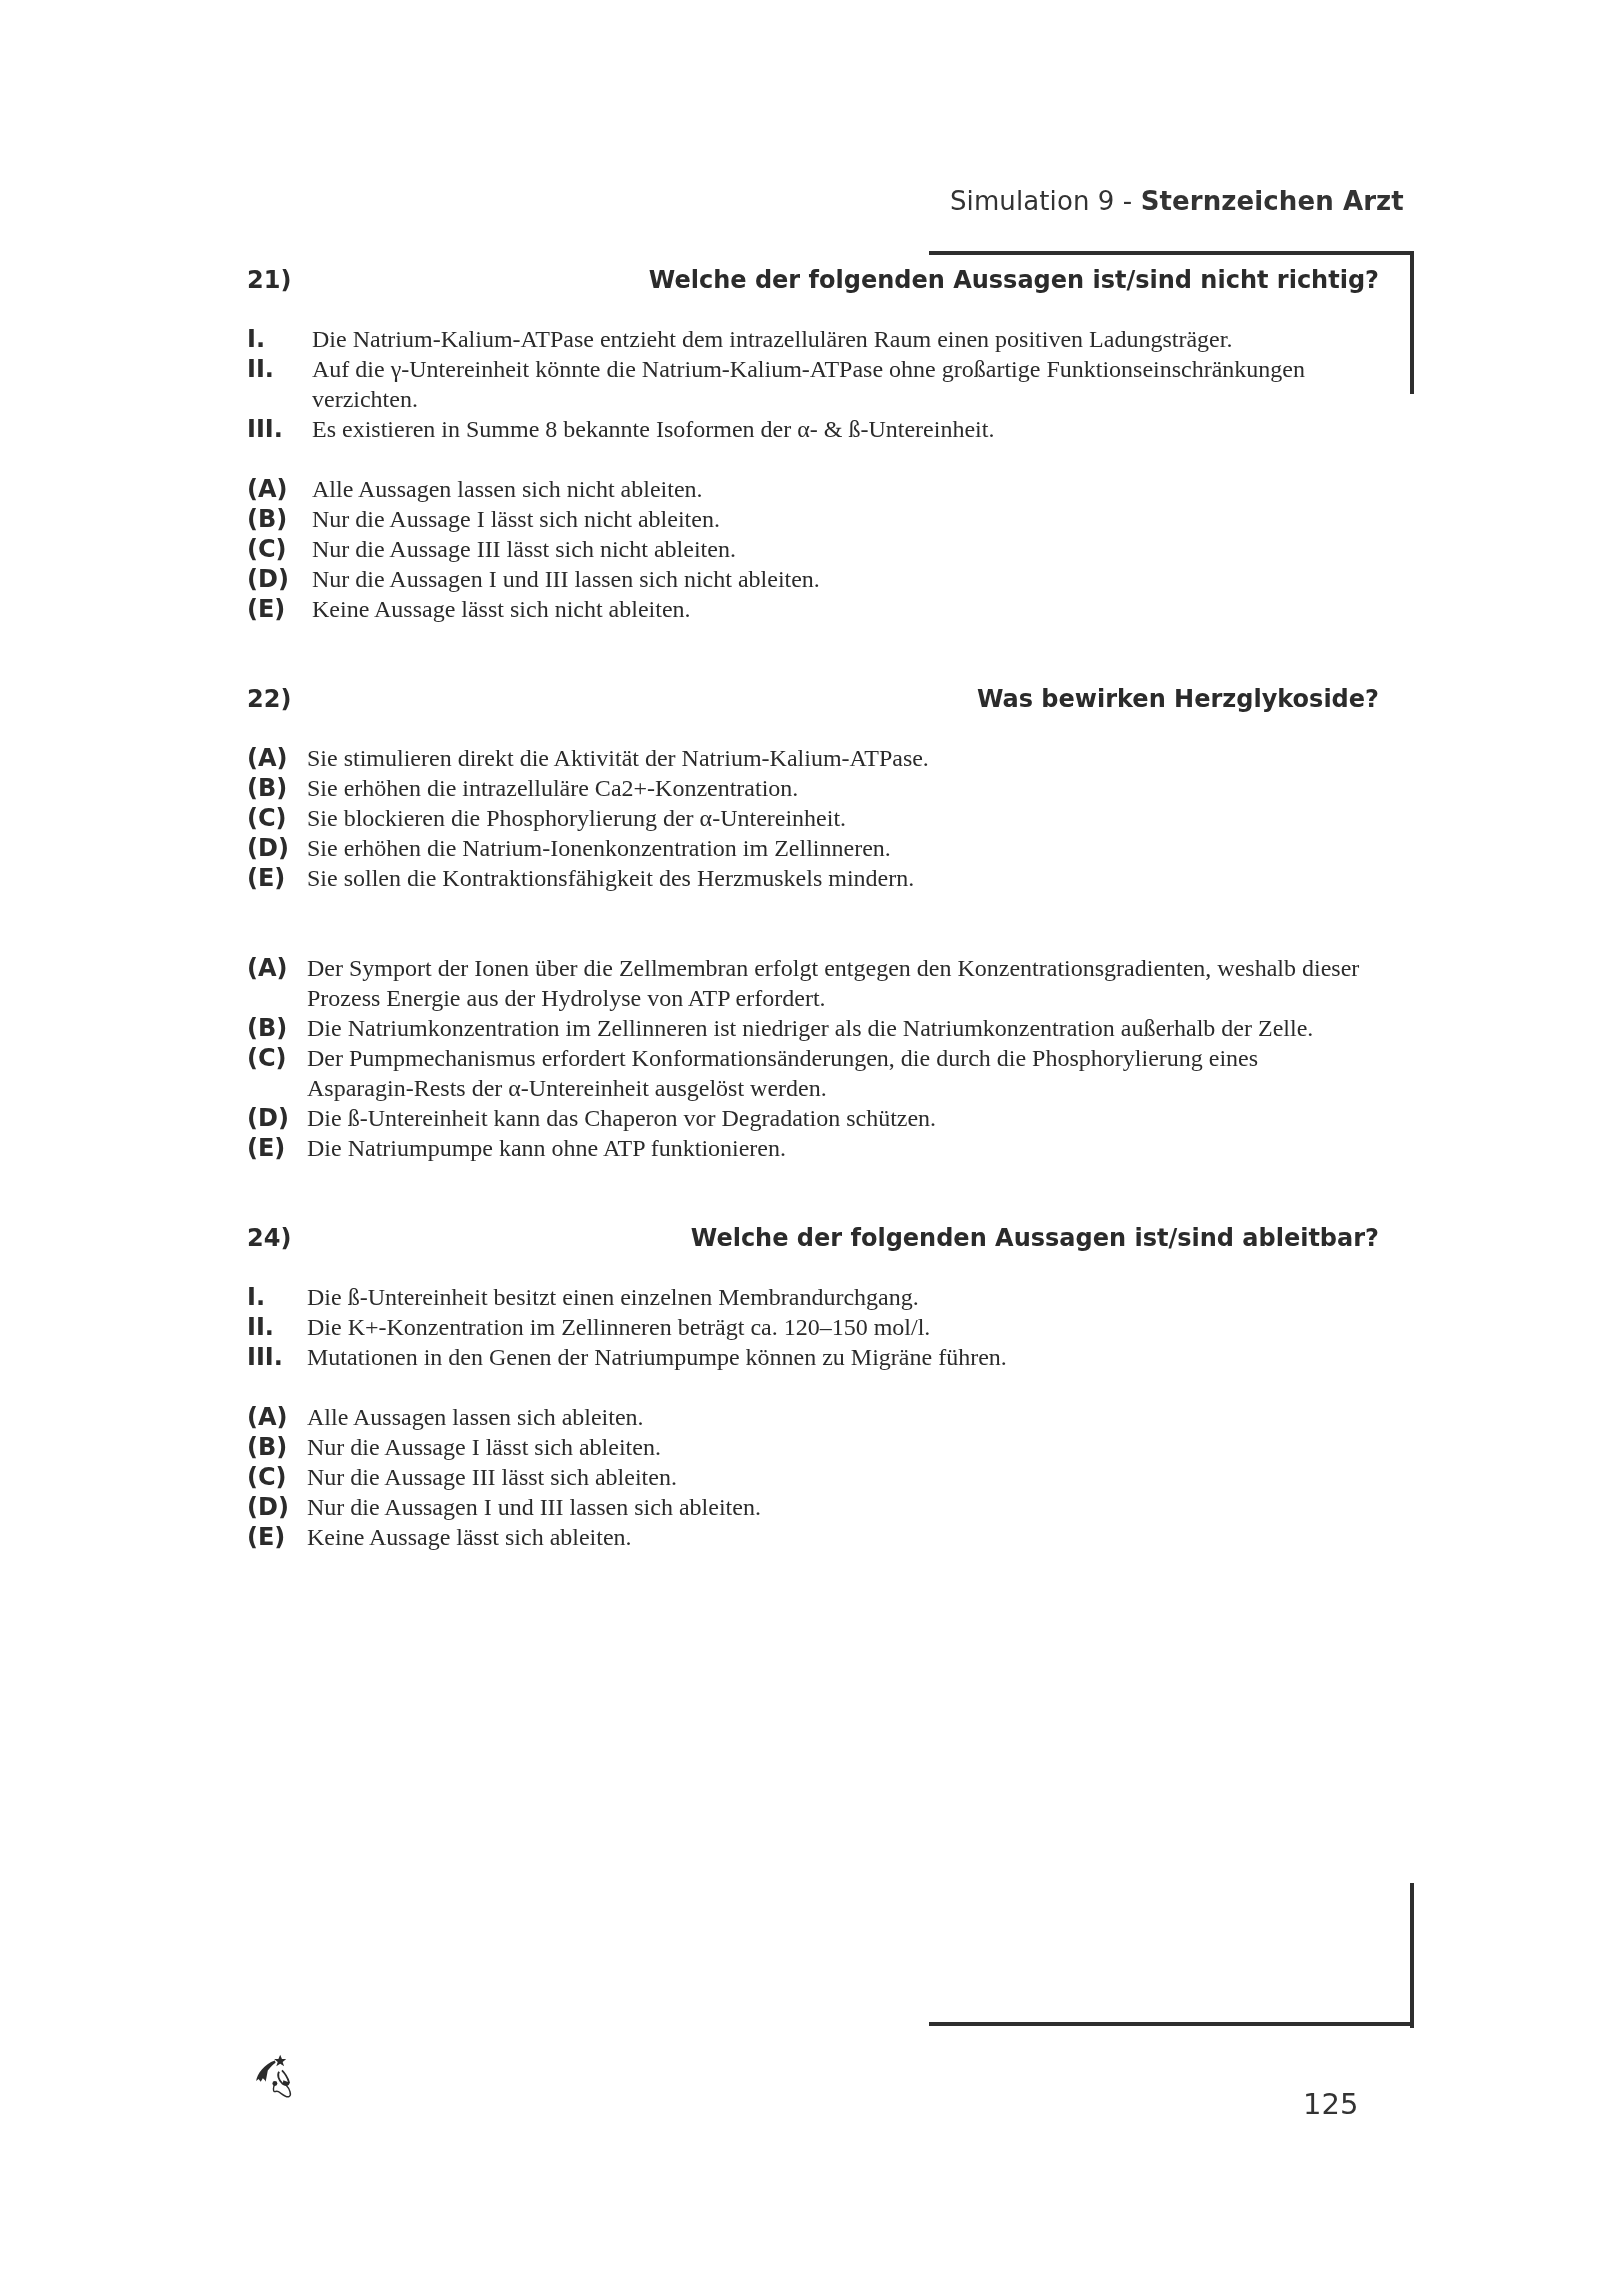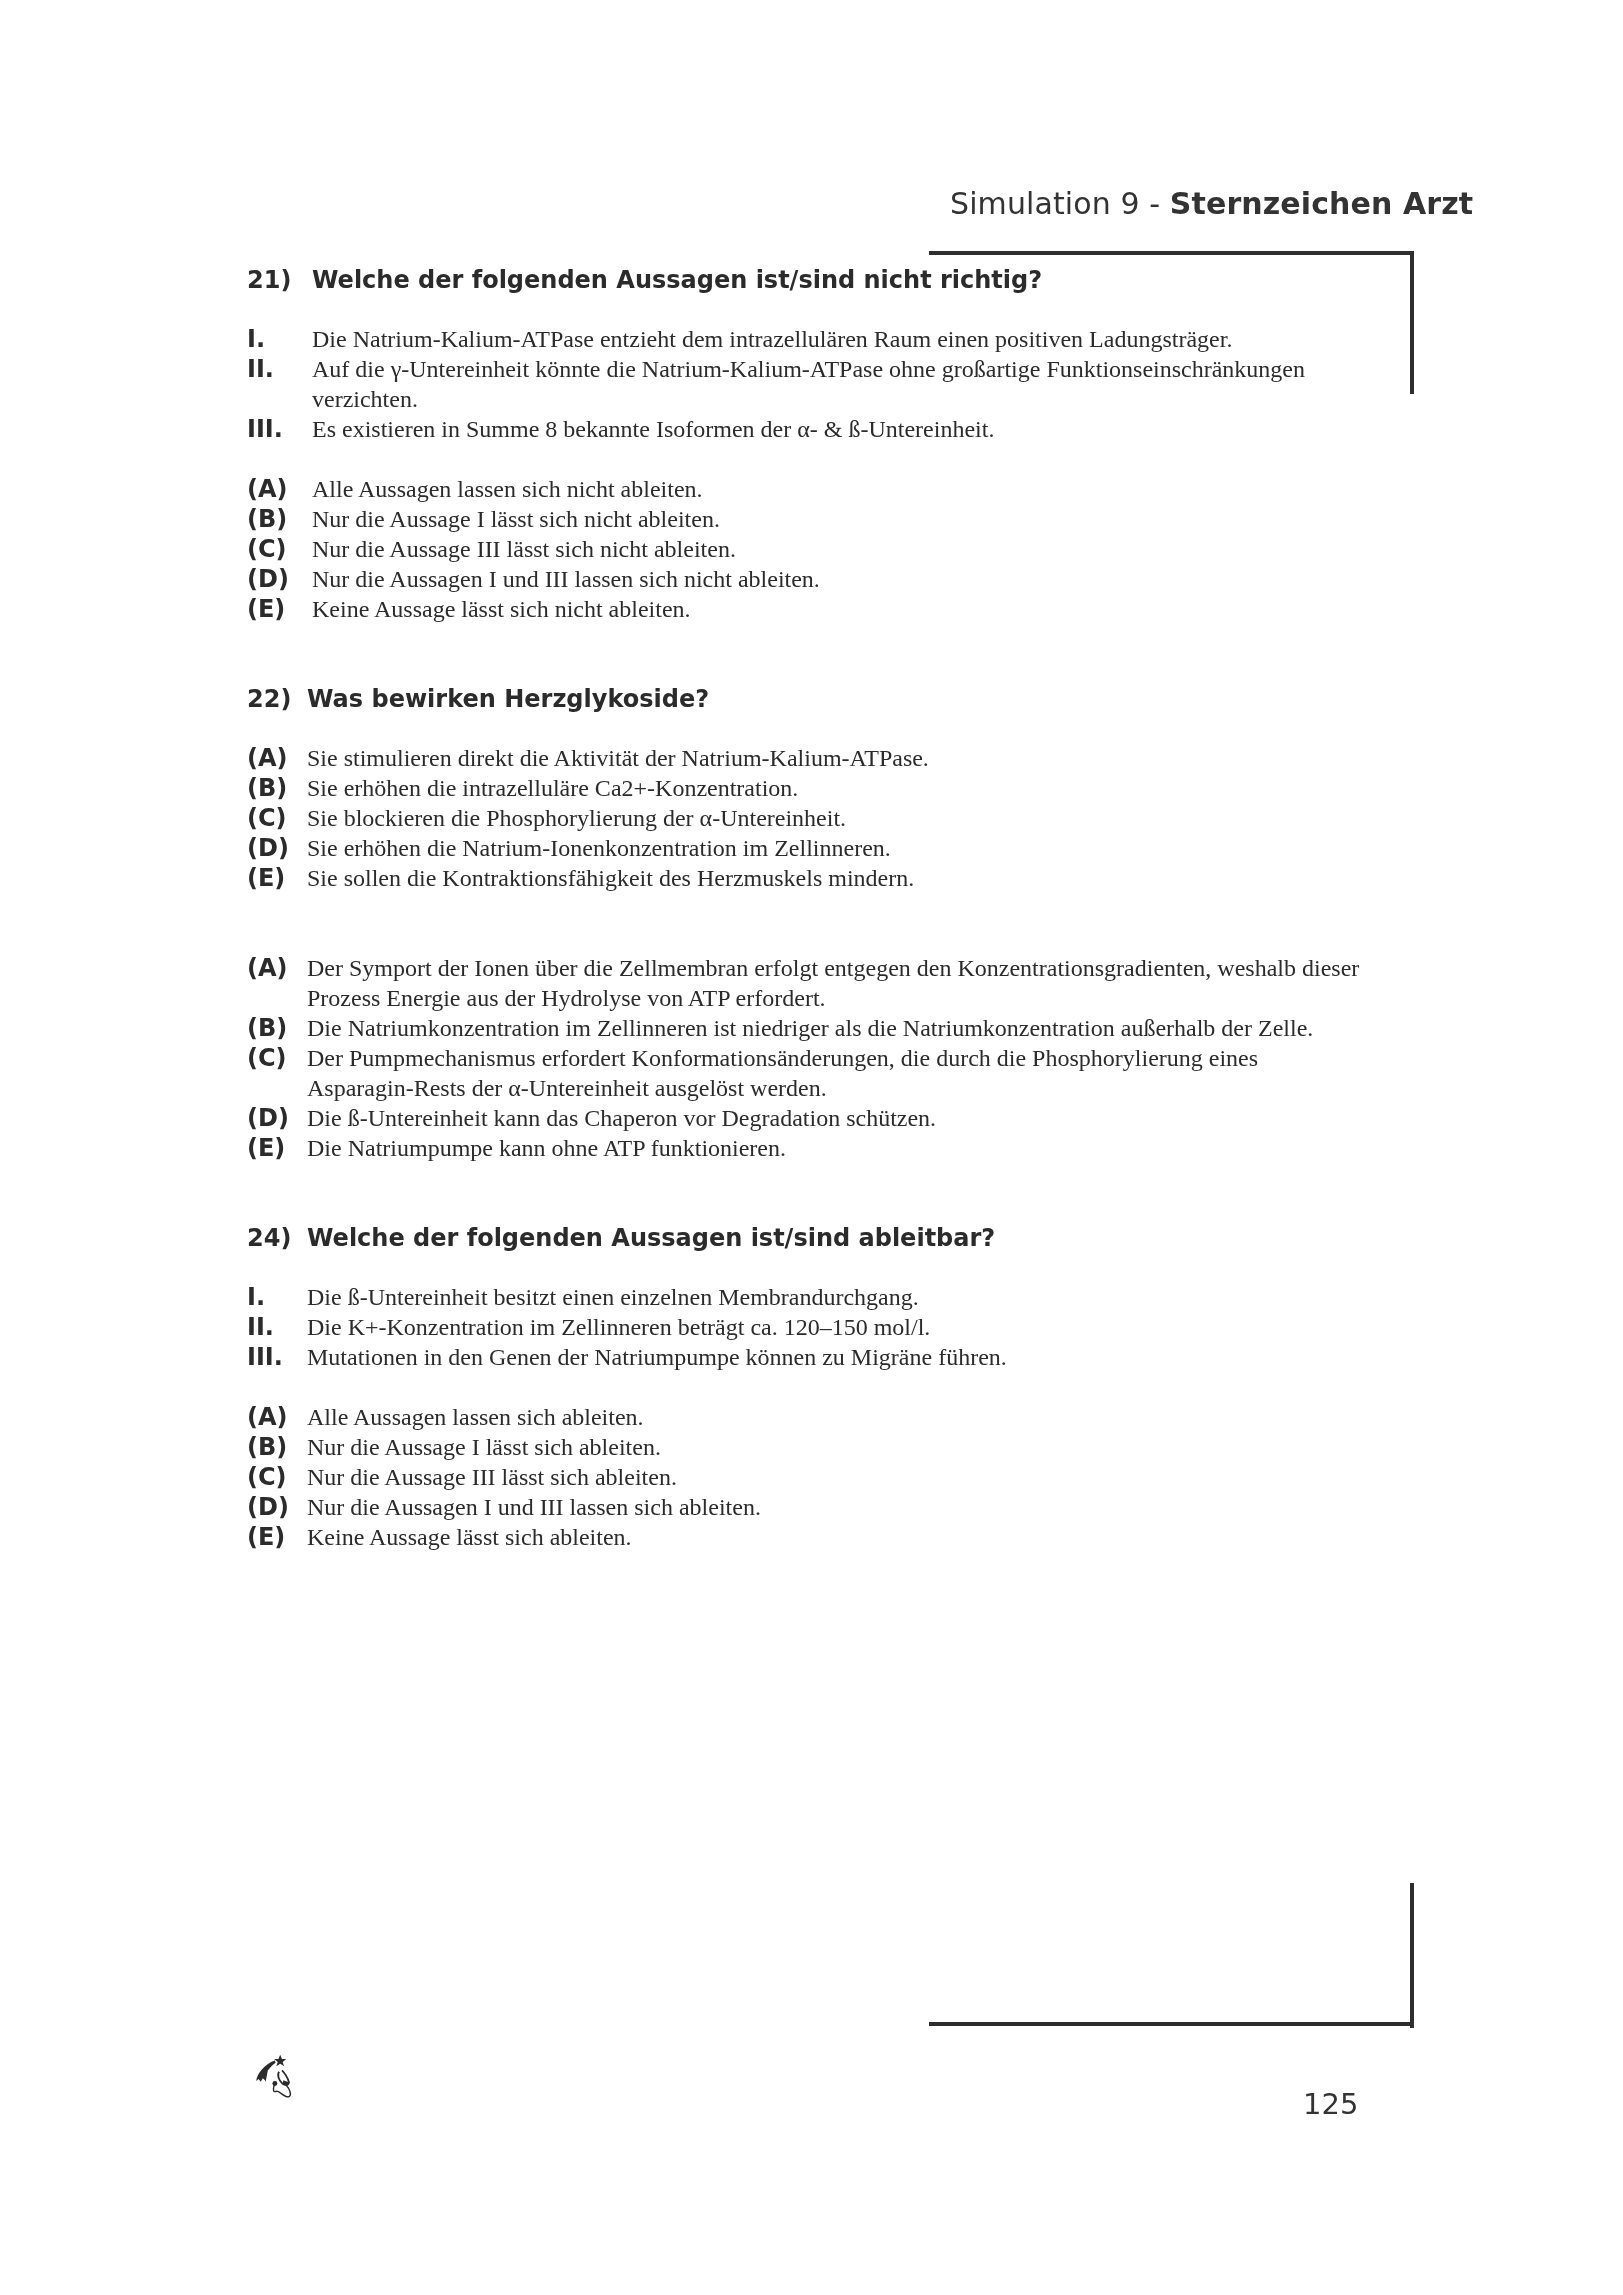--- a/index.html
+++ b/index.html
@@ -5,7 +5,7 @@
   html, body { margin: 0; padding: 0; background: #ffffff; }
   body { width: 1623px; height: 2295px; position: relative; overflow: hidden;
          font-family: "DejaVu Sans", sans-serif; color: #2b2b2b; }
-  .header { position: absolute; left: 950px; top: 186px; font-size: 30px; color: #333; letter-spacing: 0.1px; white-space: nowrap; }
+  .header { position: absolute; left: 950px; top: 186px; font-size: 26px; color: #333; letter-spacing: 0.1px; white-space: nowrap; }
   .header b { font-weight: bold; }
   .frame-h { position: absolute; background: #2e2e2e; height: 3.9px; }
   .frame-v { position: absolute; background: #2e2e2e; width: 3.9px; }

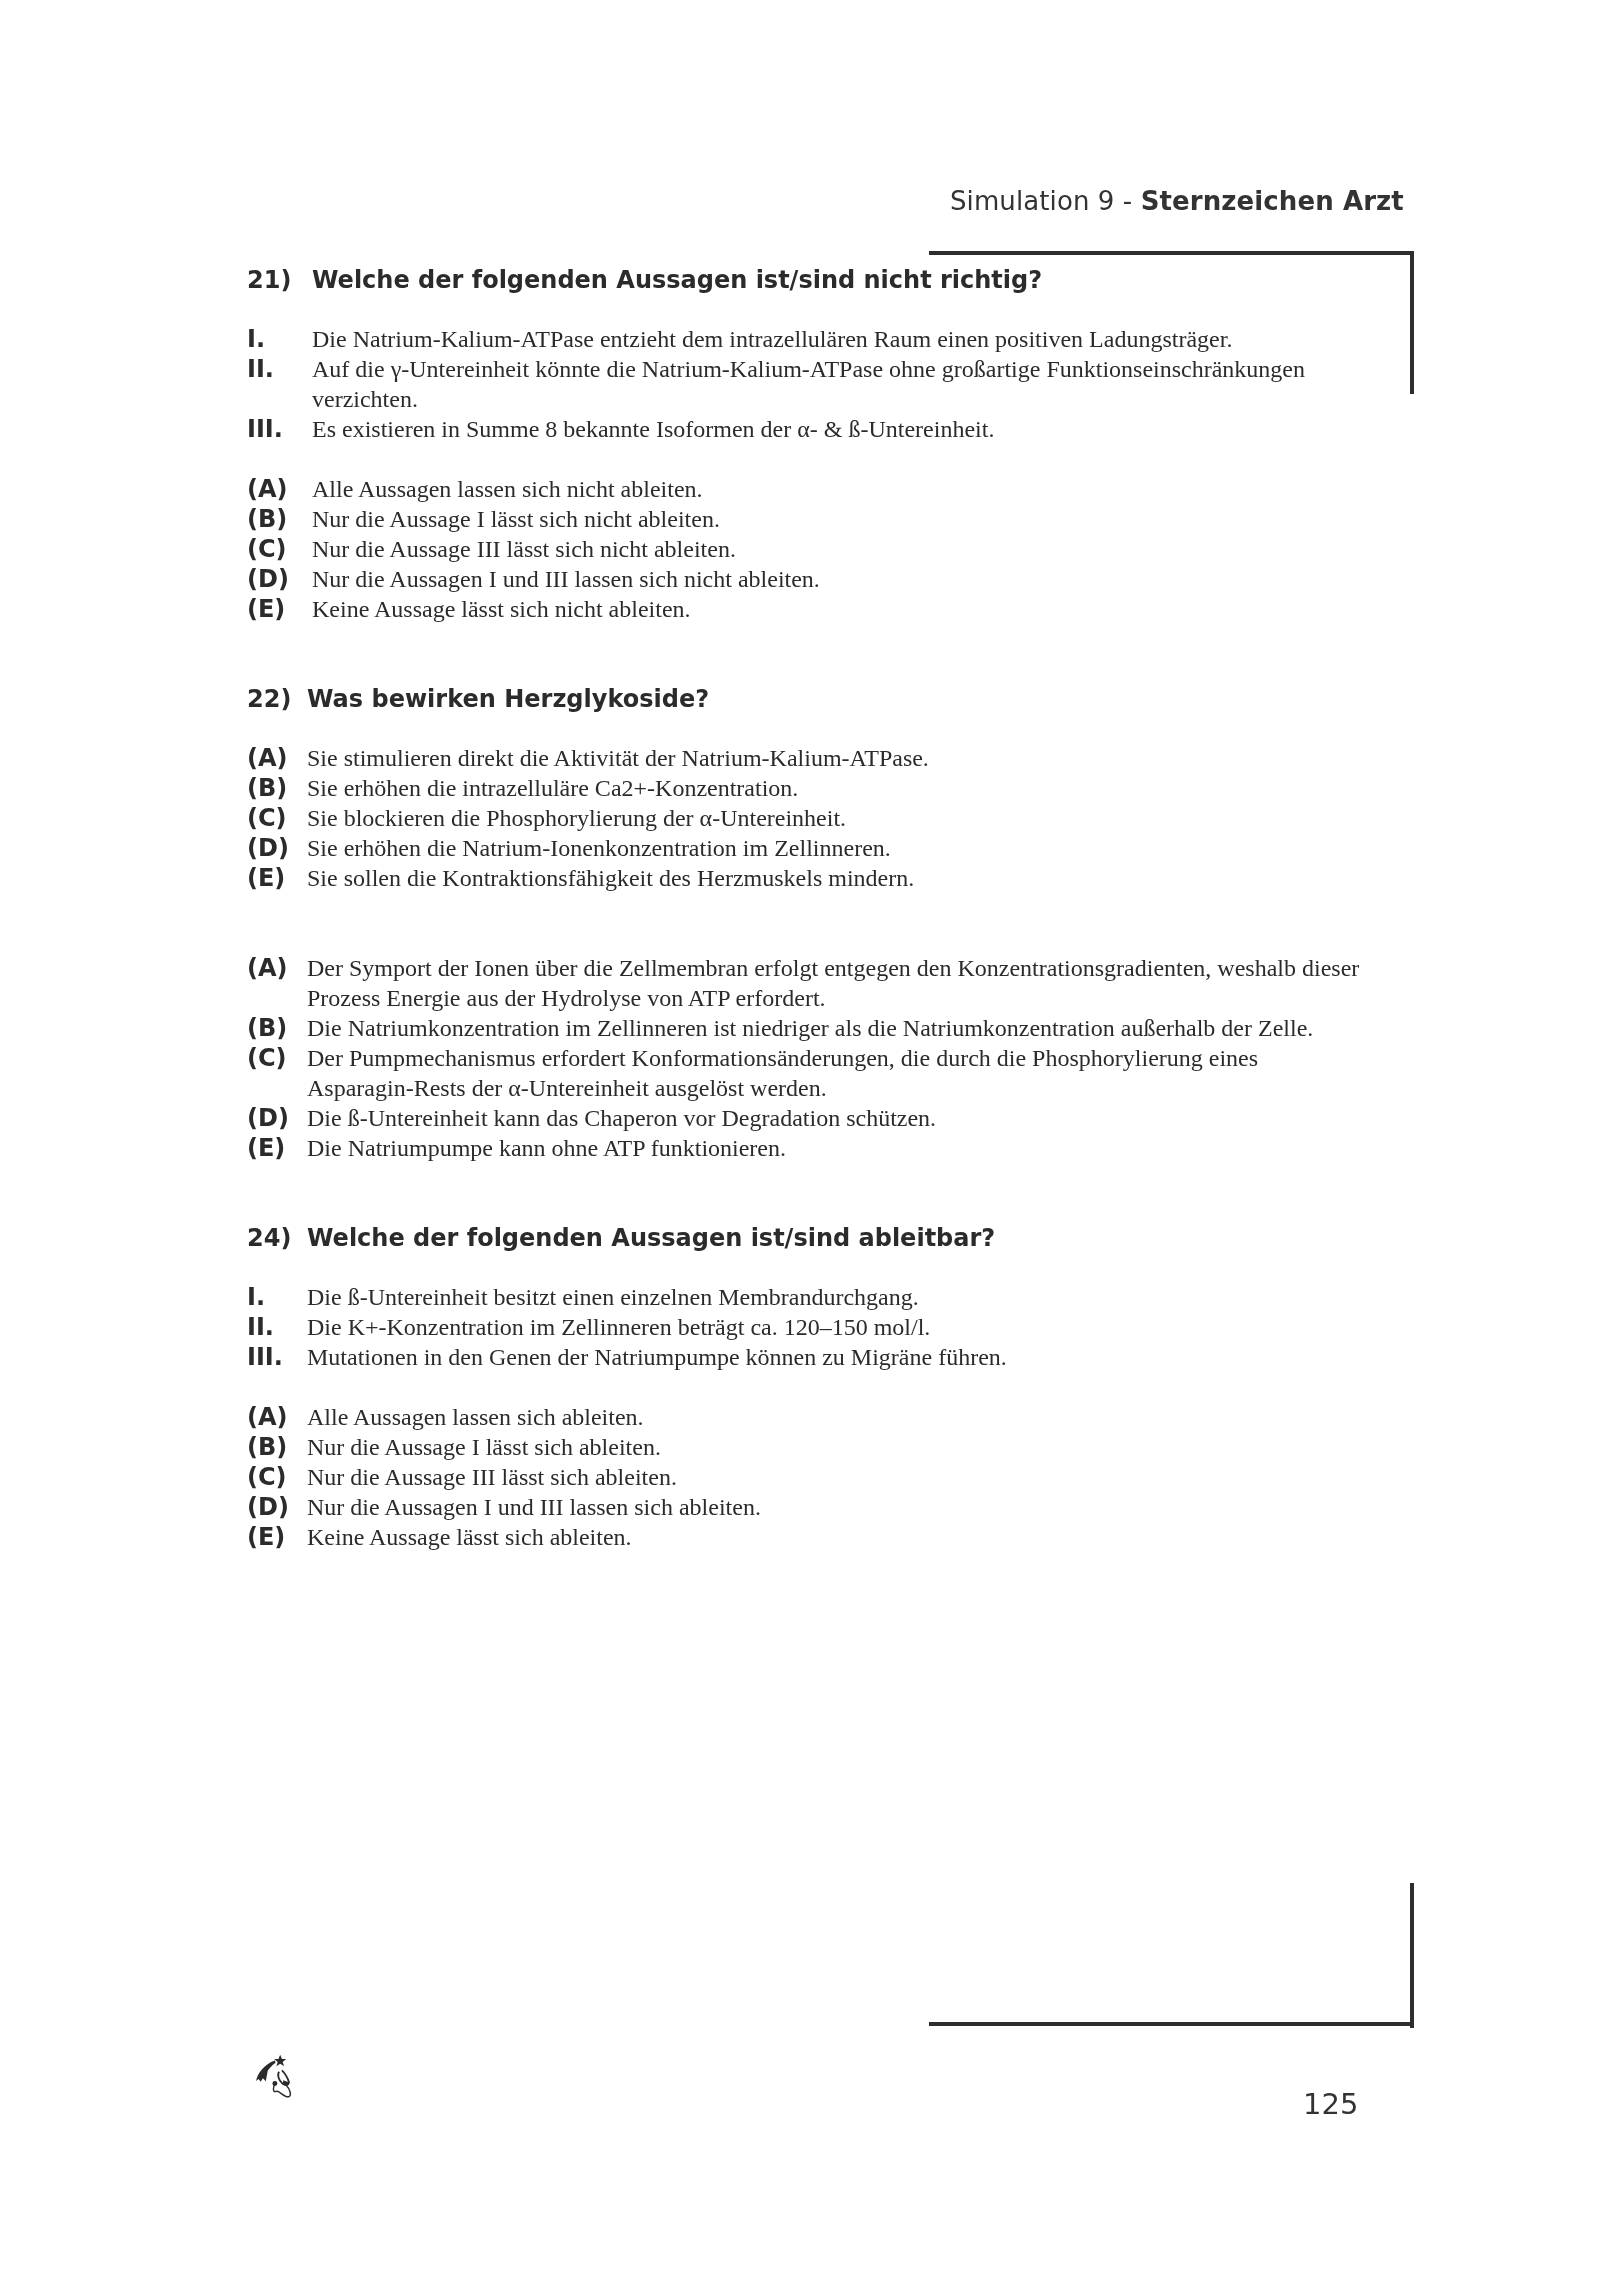--- a/index.html
+++ b/index.html
@@ -11,7 +11,7 @@
   .frame-v { position: absolute; background: #2e2e2e; width: 3.9px; }
   .content { position: absolute; left: 247px; top: 265px; width: 1132px; font-size: 24px; line-height: 30px; }
   .question { margin: 0 0 0 0; }
-  .q-title { font-weight: bold; display: flex; margin-bottom: 29px; }
+  .q-title { font-weight: bold; display: flex; margin-bottom: 29px; justify-content: space-between; }
   .q-num { width: 63px; flex: none; }
   .q21 .q-num { width: 65px; }
   .row { display: flex; }

